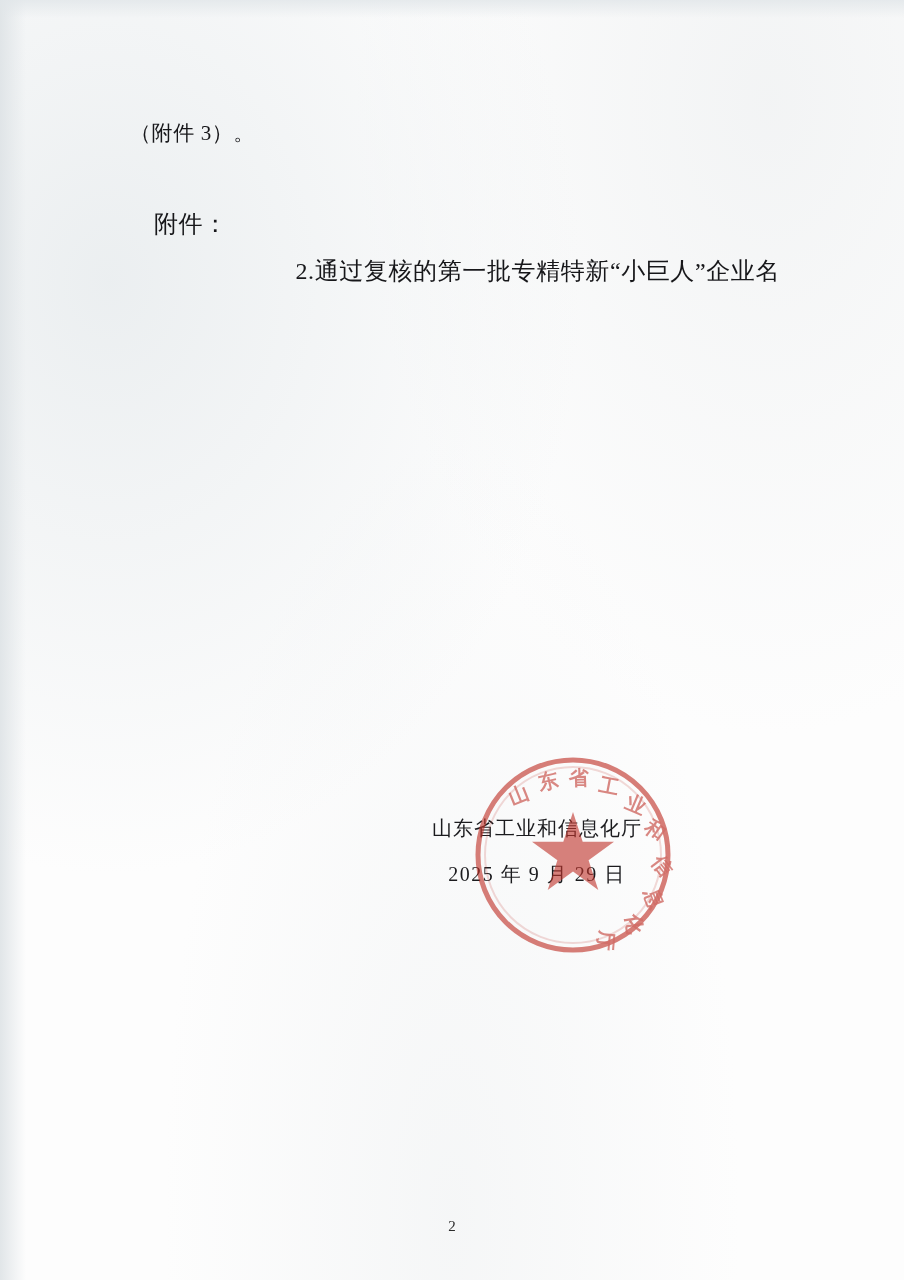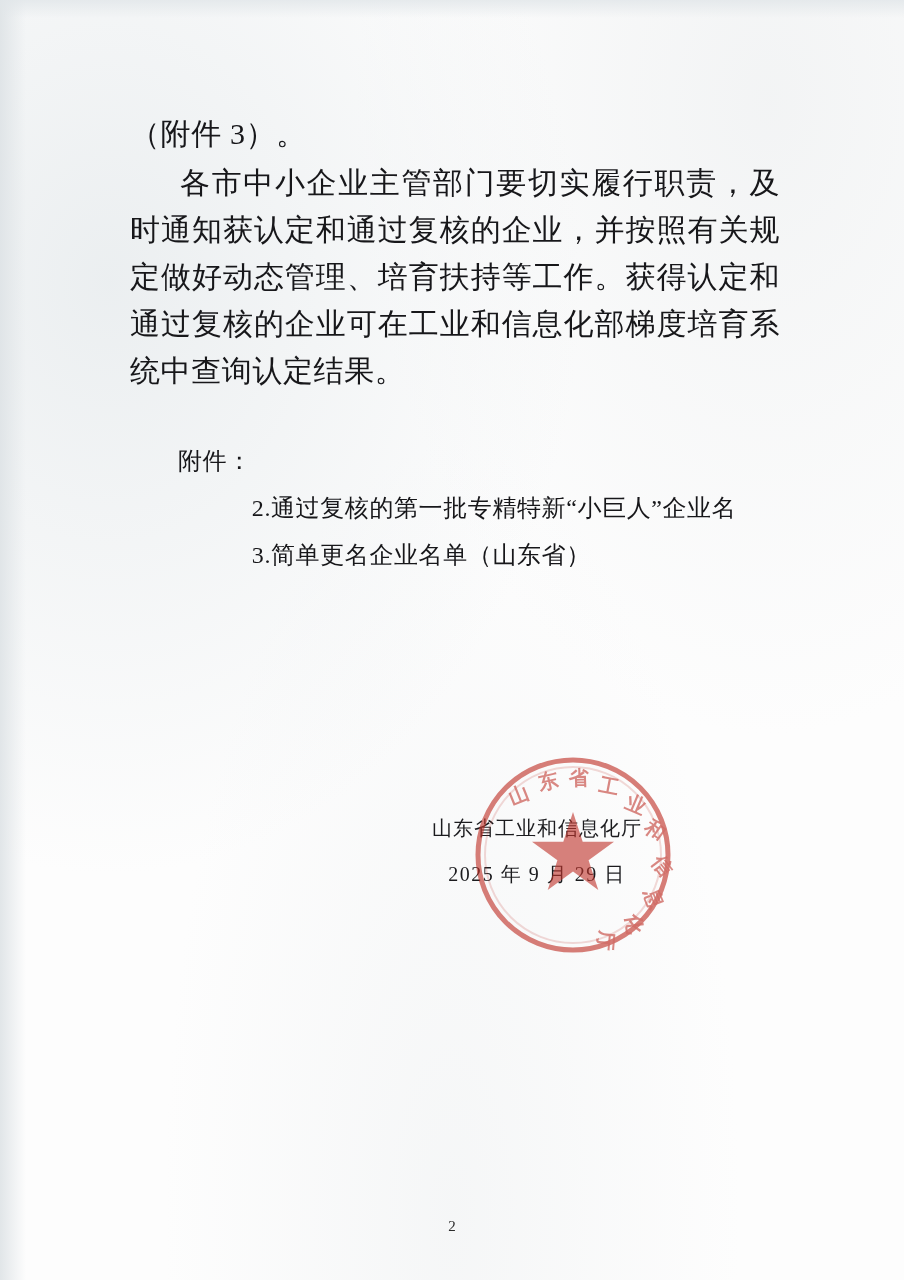--- a/index.html
+++ b/index.html
@@ -47,7 +47,7 @@
   }
 
   .para {
-    font-size: 30px;
+    font-size: 21px;
     line-height: 47px;
     letter-spacing: 0.6px;
     text-align: justify;

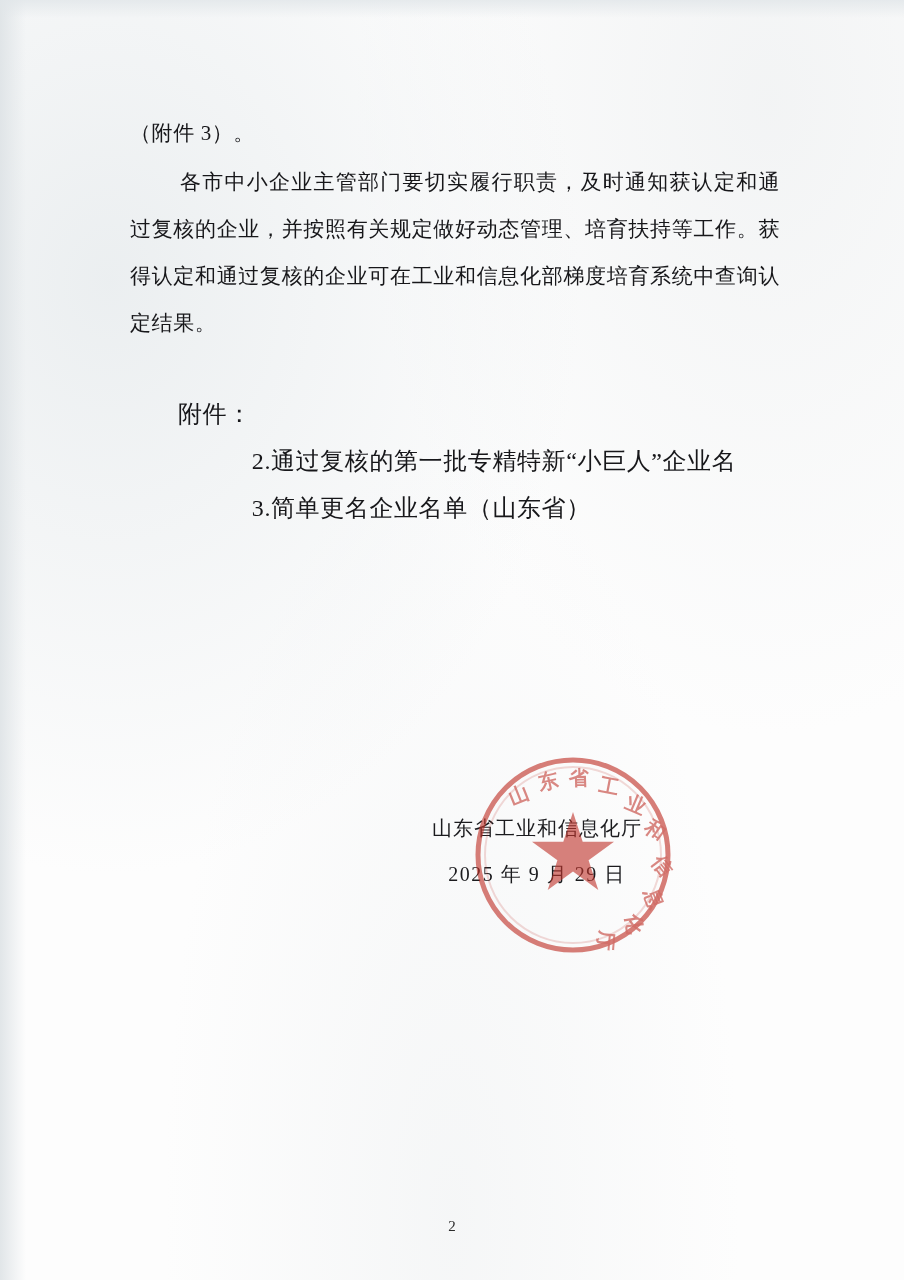--- a/index.html
+++ b/index.html
@@ -138,7 +138,6 @@
     <p class="para">（附件 3）。</p>
 
 
-    <p class="para indent">各市中小企业主管部门要切实履行职责，及时通知获认定和通过复核的企业，并按照有关规定做好动态管理、培育扶持等工作。获得认定和通过复核的企业可在工业和信息化部梯度培育系统中查询认定结果。</p>
 
     <div class="gap-block"></div>
 

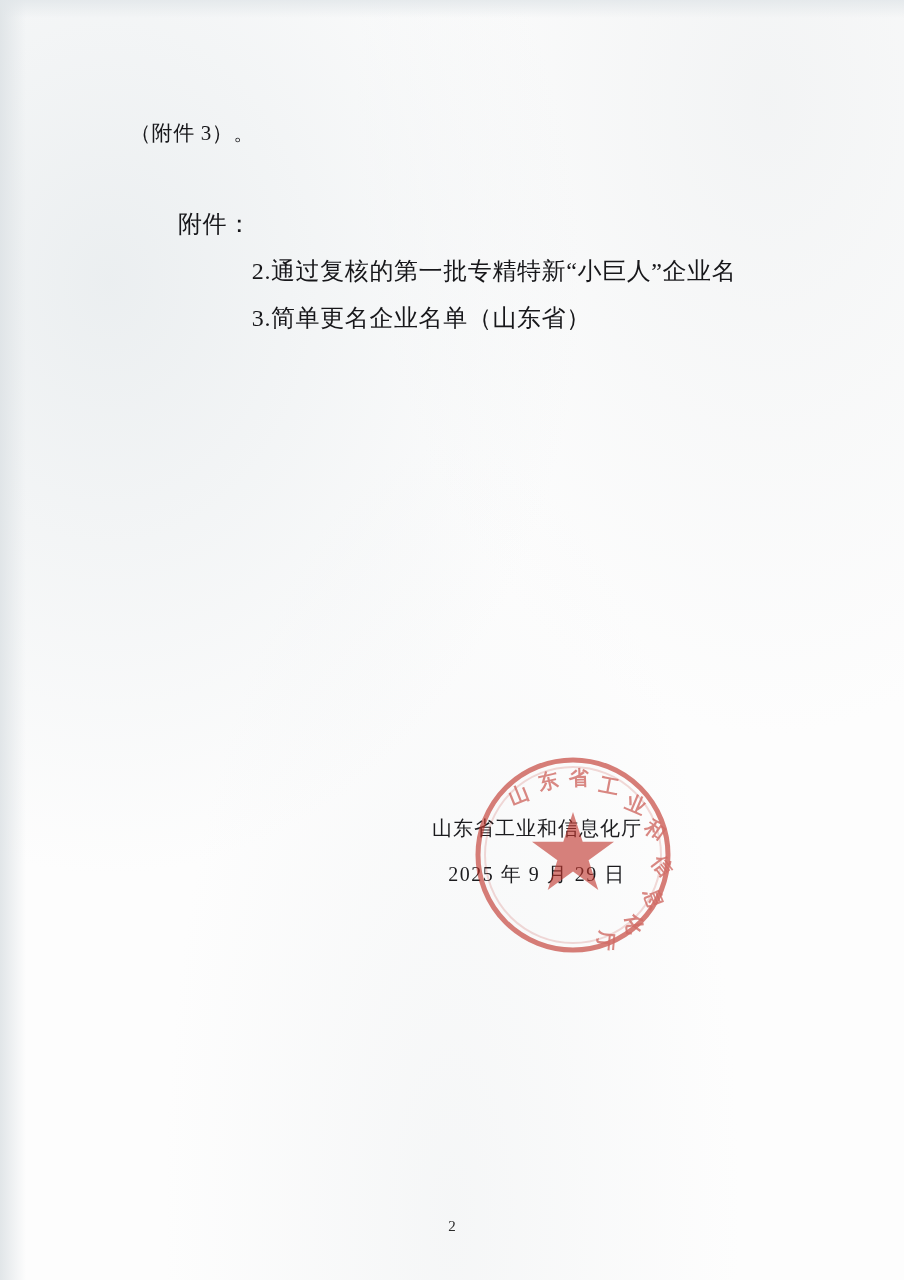--- a/index.html
+++ b/index.html
@@ -64,7 +64,7 @@
   }
 
   .attach-wrap {
-    margin-left: 48px;
+    margin-left: 24px;
     font-size: 24px;
     line-height: 47px;
     letter-spacing: 0.6px;

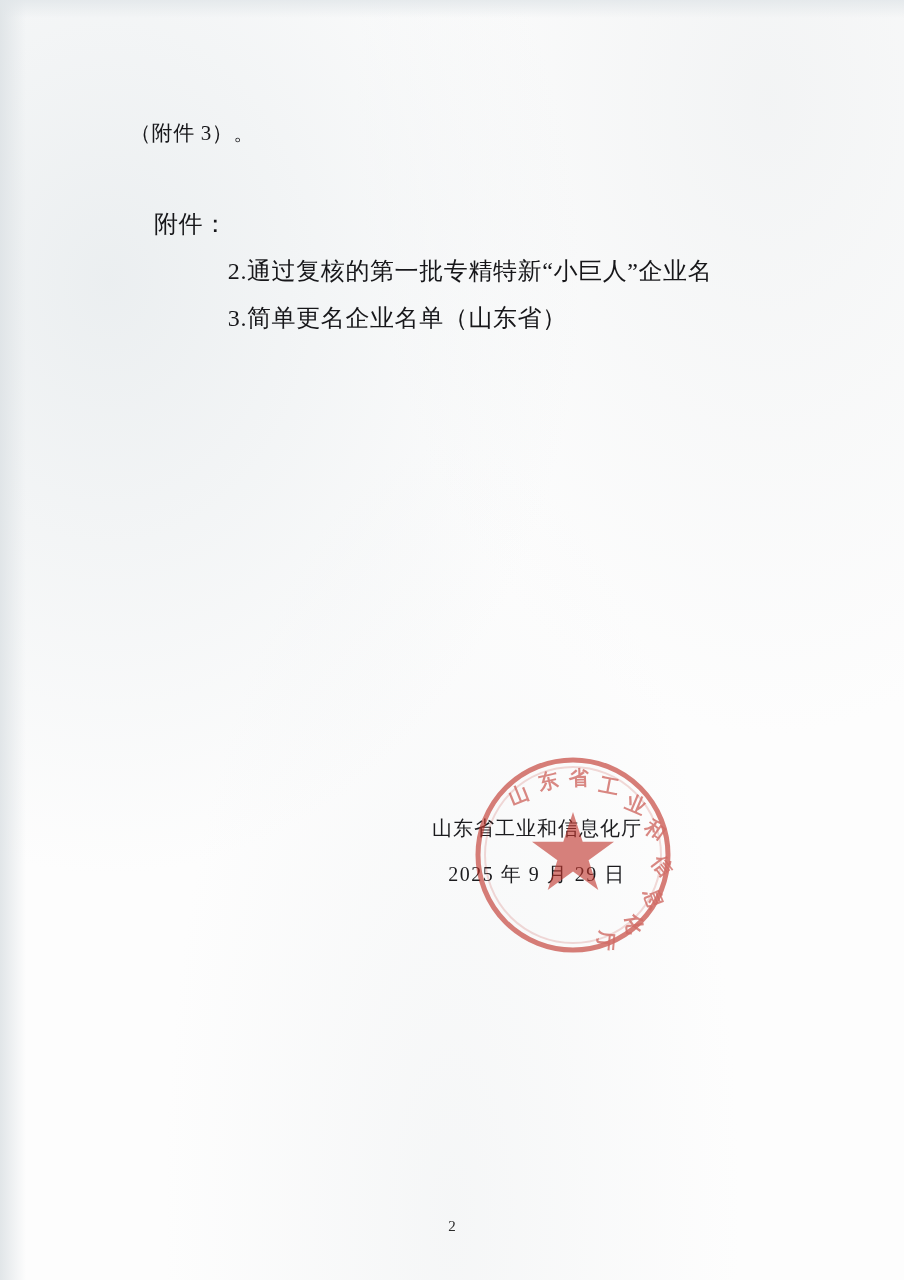--- a/index.html
+++ b/index.html
@@ -82,6 +82,7 @@
   }
   .attach-item {
     display: block;
+    text-align: right;
   }
   .attach-item-cont {
     display: block;

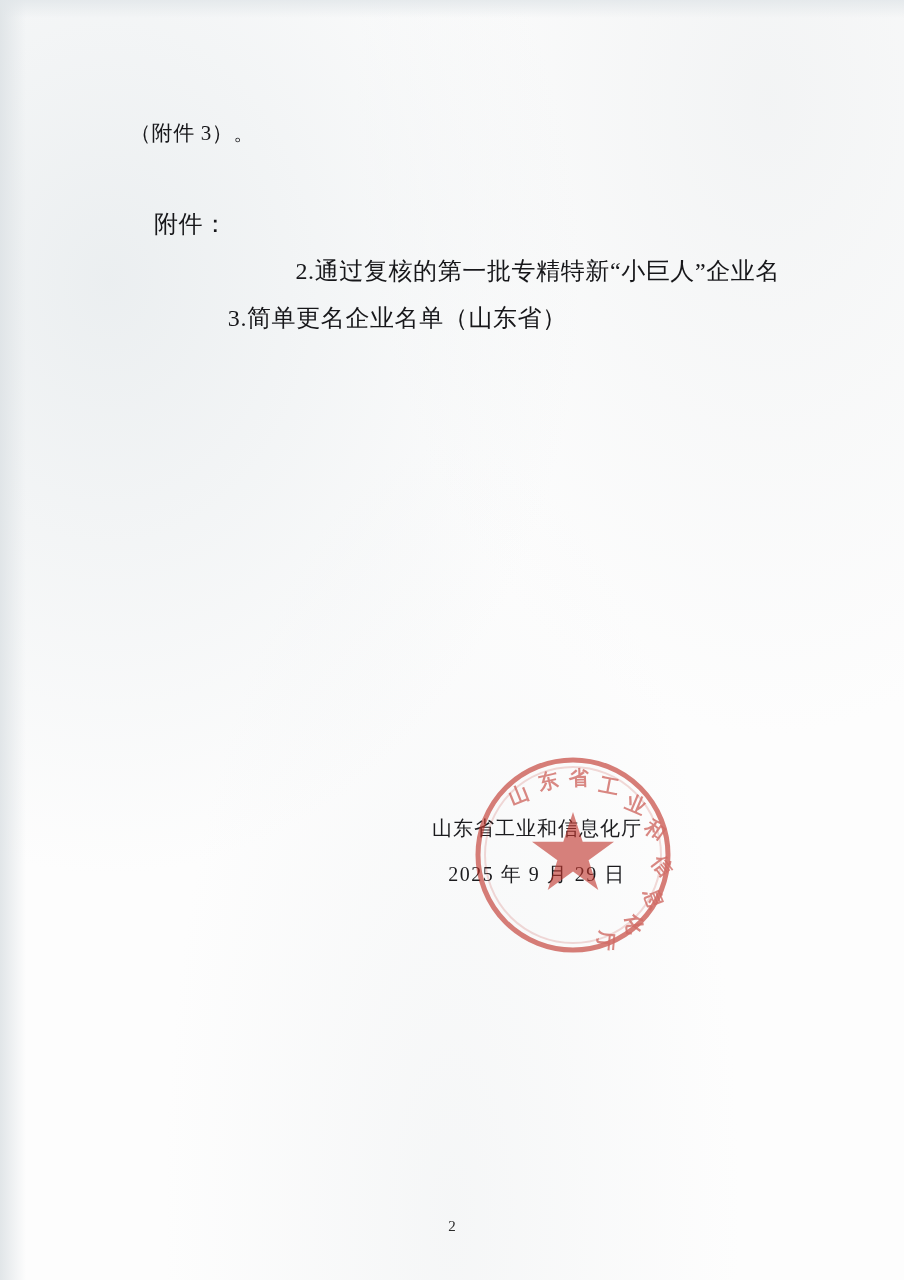--- a/index.html
+++ b/index.html
@@ -152,12 +152,6 @@
           <span class="attach-item"><span>2.</span><span>通过复核的第一批专精特新“小巨人”企业名</span></span>
         </span>
       </div>
-      <div class="attach-row">
-        <span class="attach-label" style="visibility:hidden">附件：</span>
-        <span class="attach-items">
-          <span>3.</span><span>简单更名企业名单（山东省）</span>
-        </span>
-      </div>
     </div>
 
   </div>

